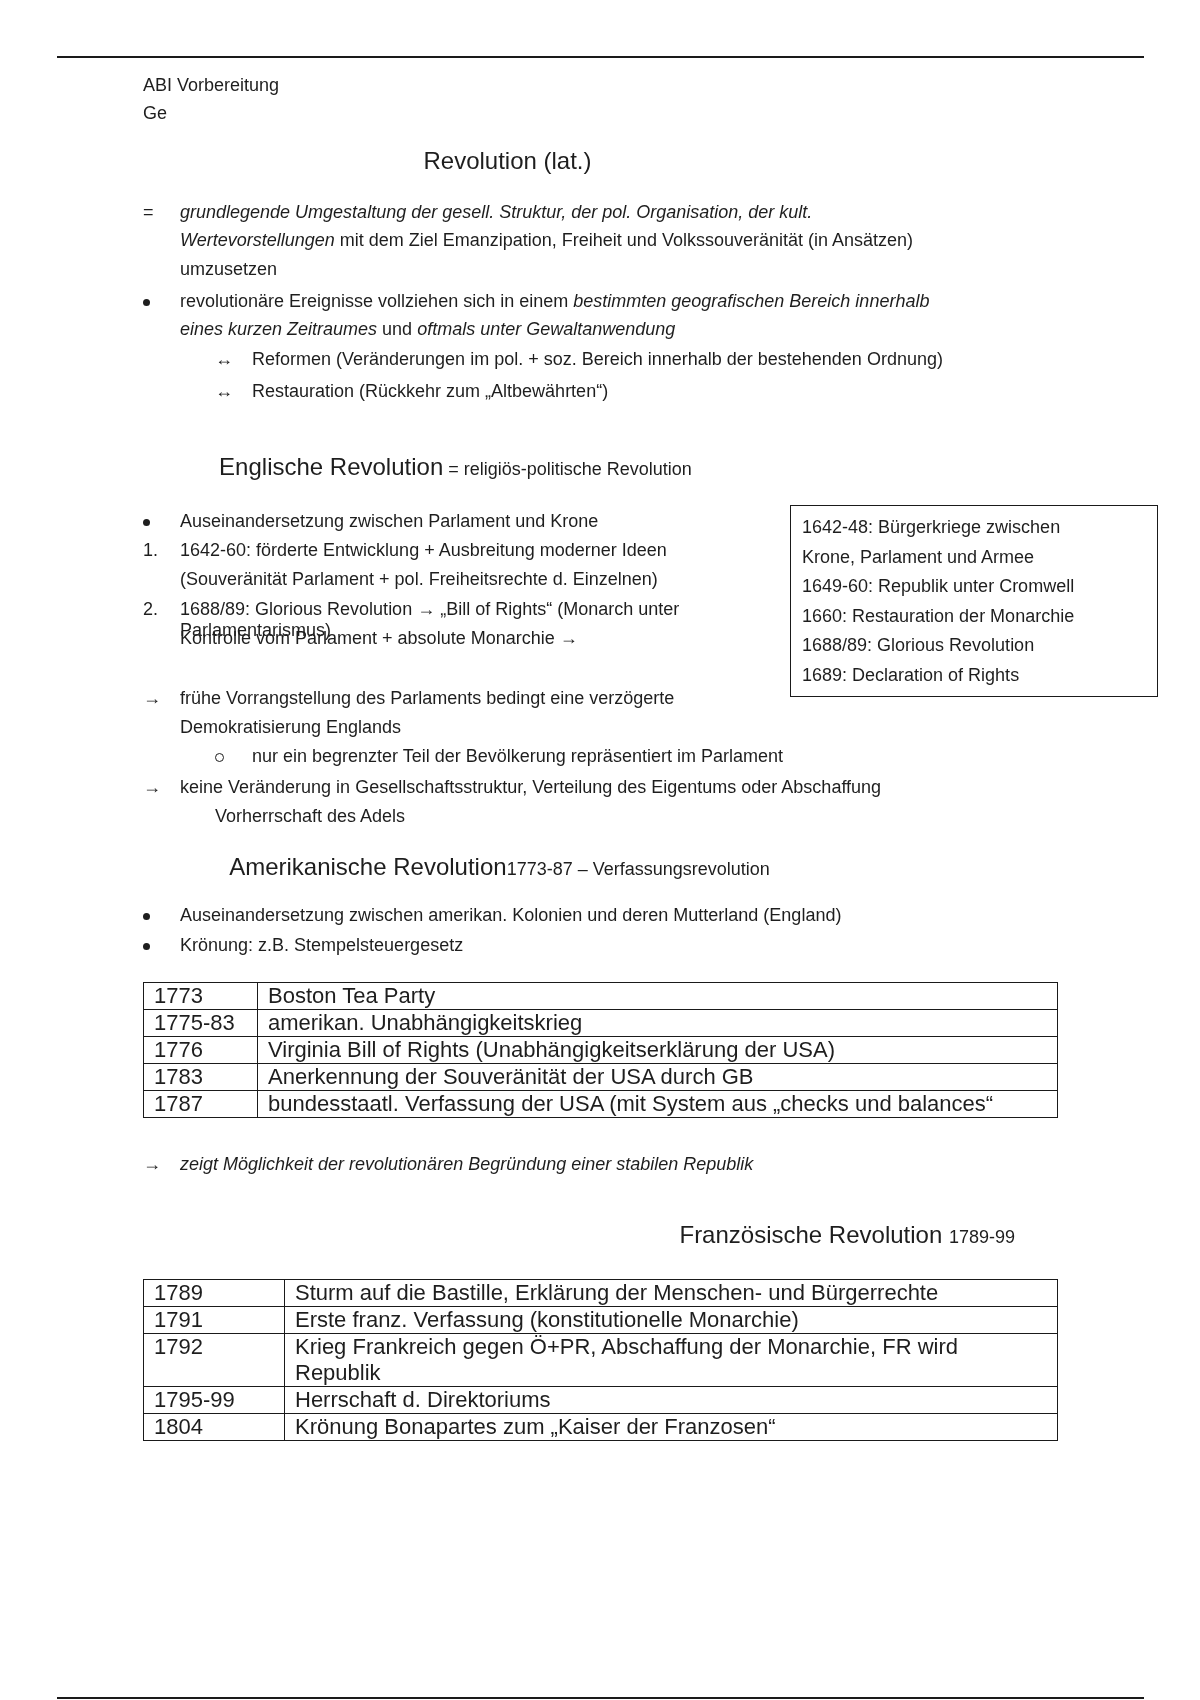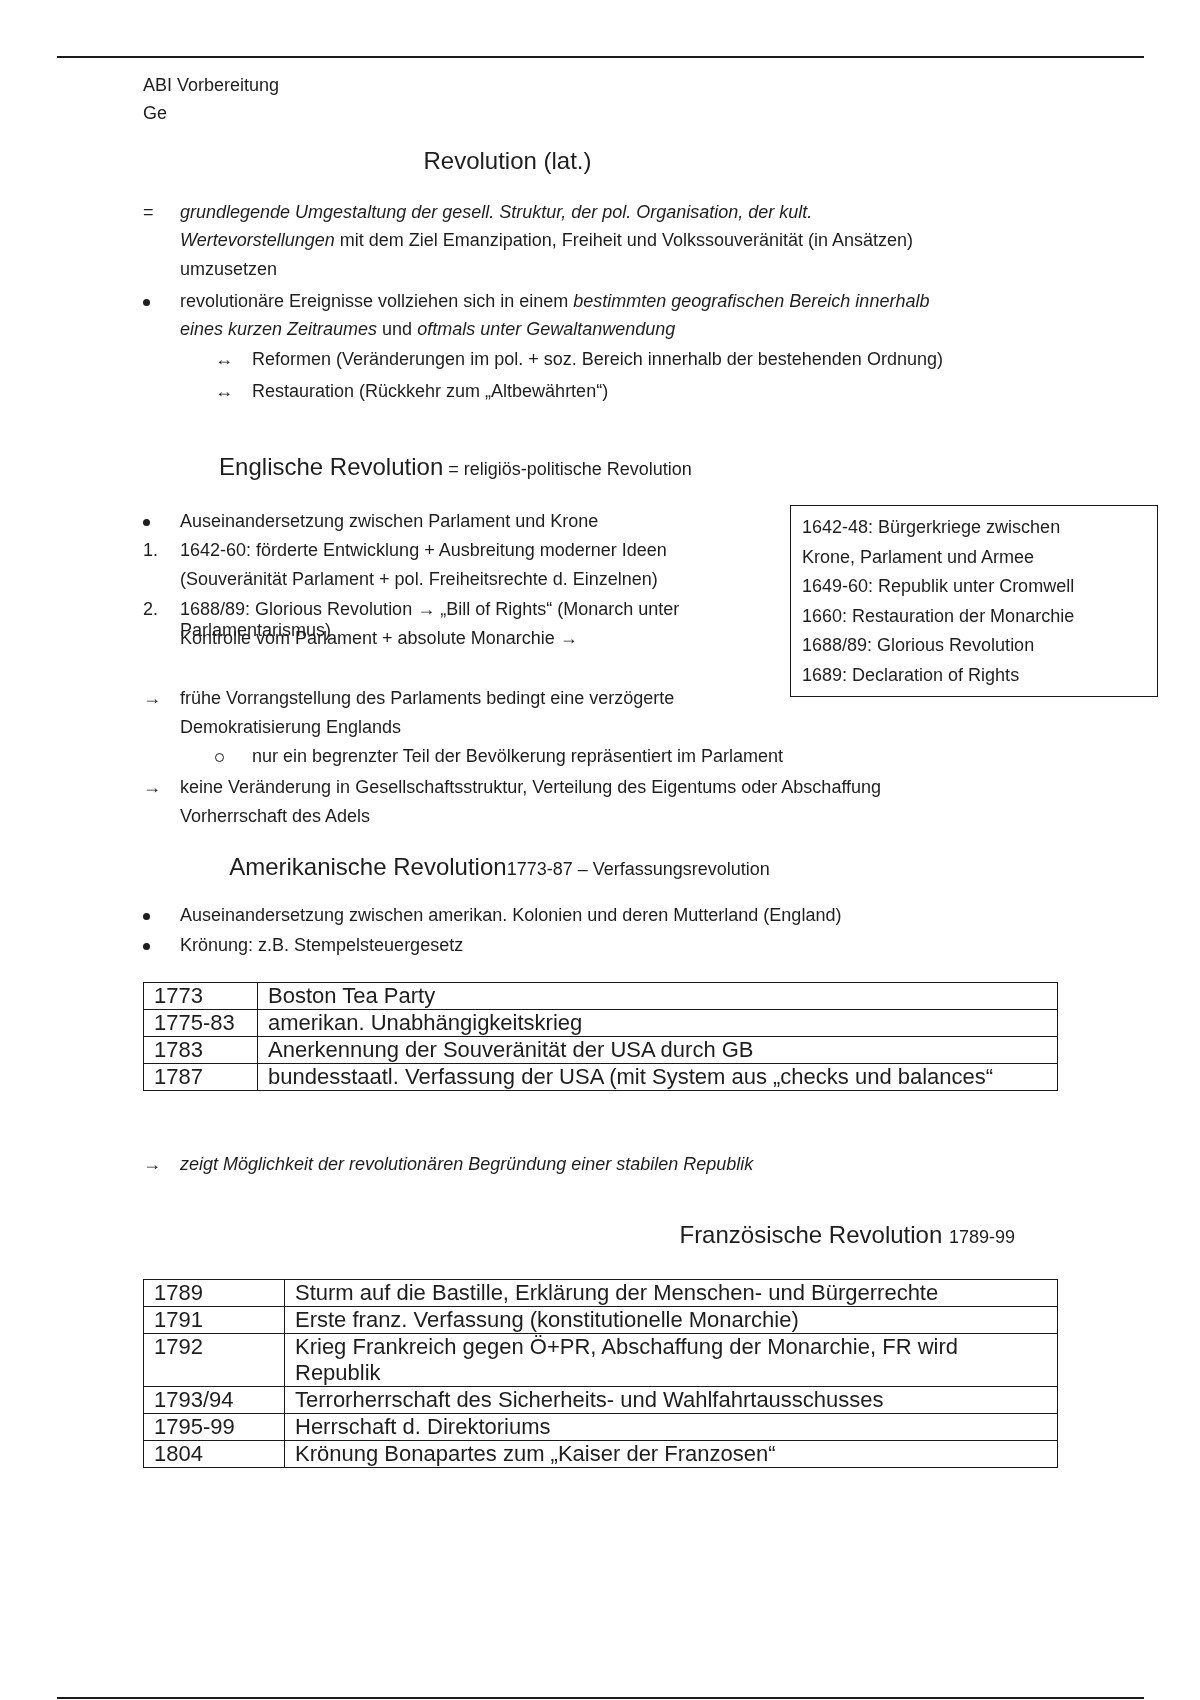--- a/index.html
+++ b/index.html
@@ -88,7 +88,7 @@
 
 <div class="marker" style="top:773px;">→</div>
 <div class="line" style="top:773px;">keine Veränderung in Gesellschaftsstruktur, Verteilung des Eigentums oder Abschaffung</div>
-<div class="line" style="top:802px;">Vorherrschaft des Adels</div>
+<div class="line" style="top:802px;margin-left:35px;">Vorherrschaft des Adels</div>
 
 <div class="timeline-box">
   <div>1642-48: Bürgerkriege zwischen</div>

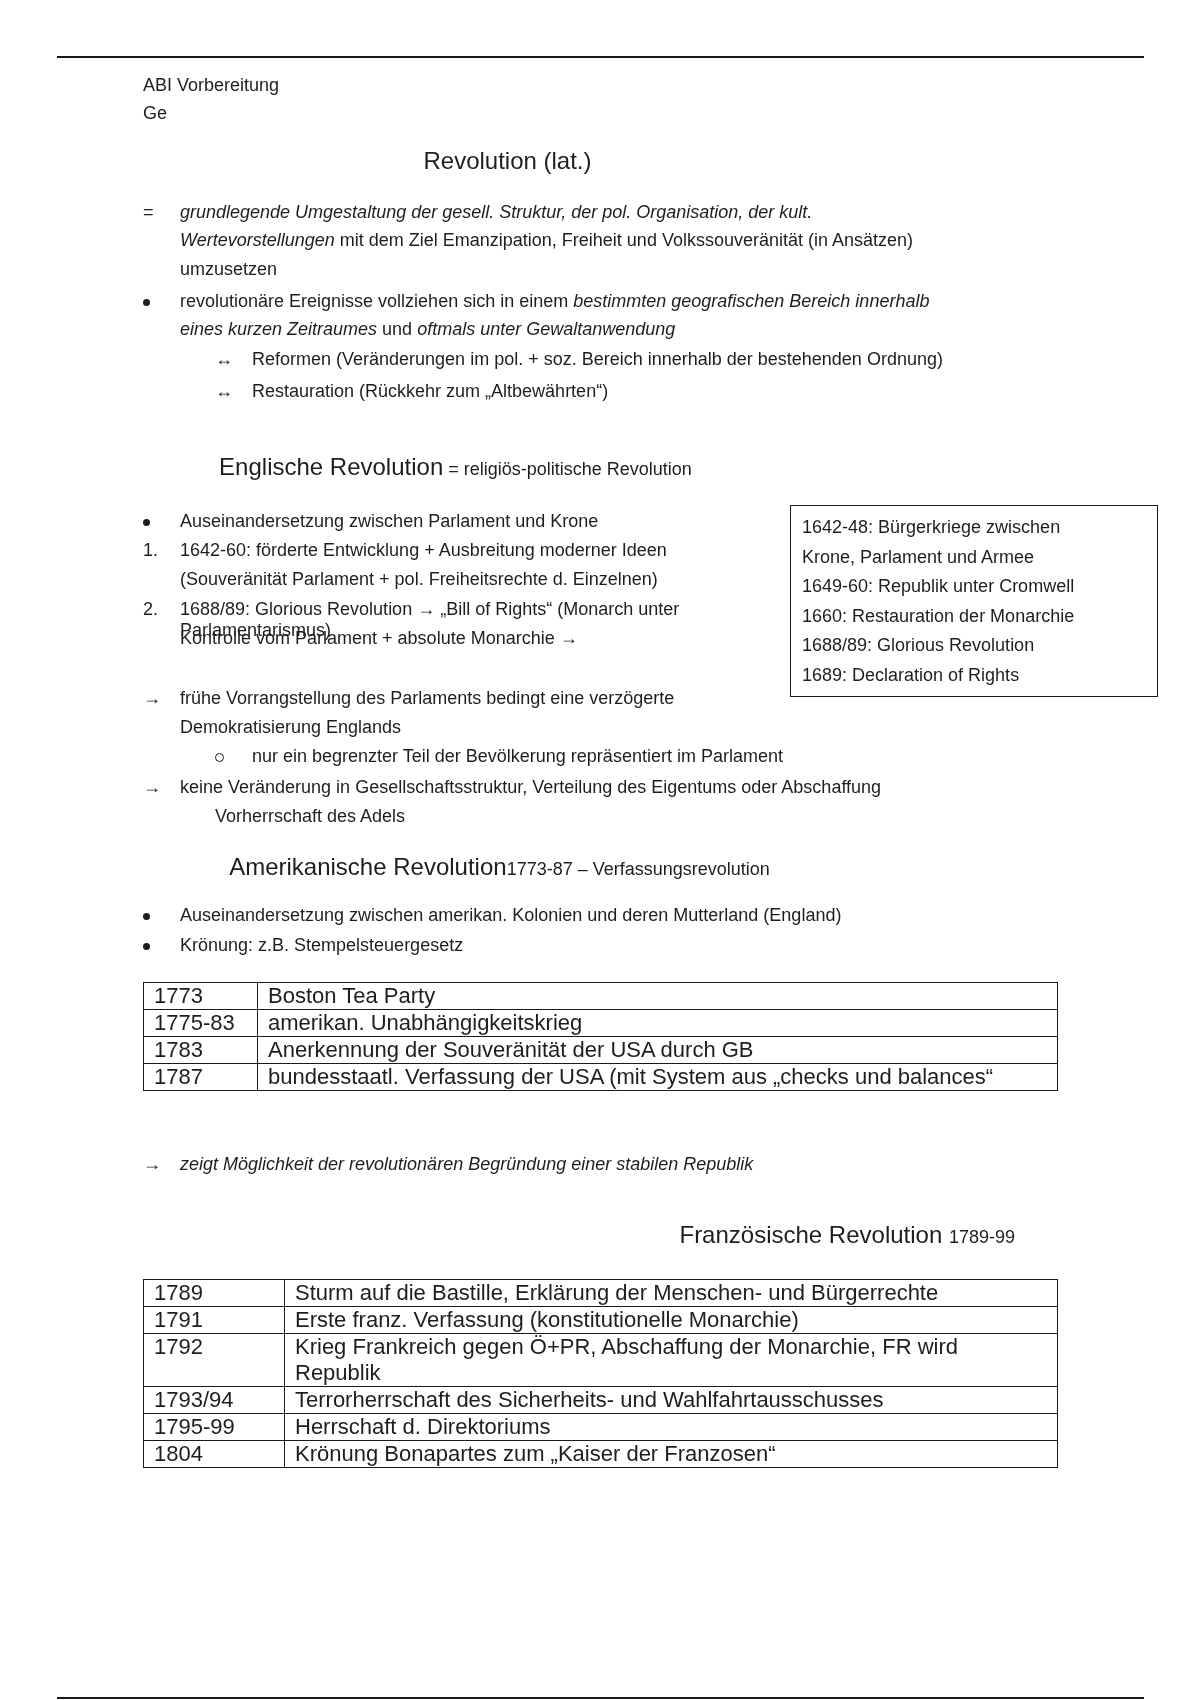--- a/index.html
+++ b/index.html
@@ -117,6 +117,10 @@
         <td>amerikan. Unabhängigkeitskrieg</td>
       </tr>
       <tr>
+        <td class="year">1776</td>
+        <td>Virginia Bill of Rights (Unabhängigkeitserklärung der USA)</td>
+      </tr>
+      <tr>
         <td class="year">1783</td>
         <td>Anerkennung der Souveränität der USA durch GB</td>
       </tr>

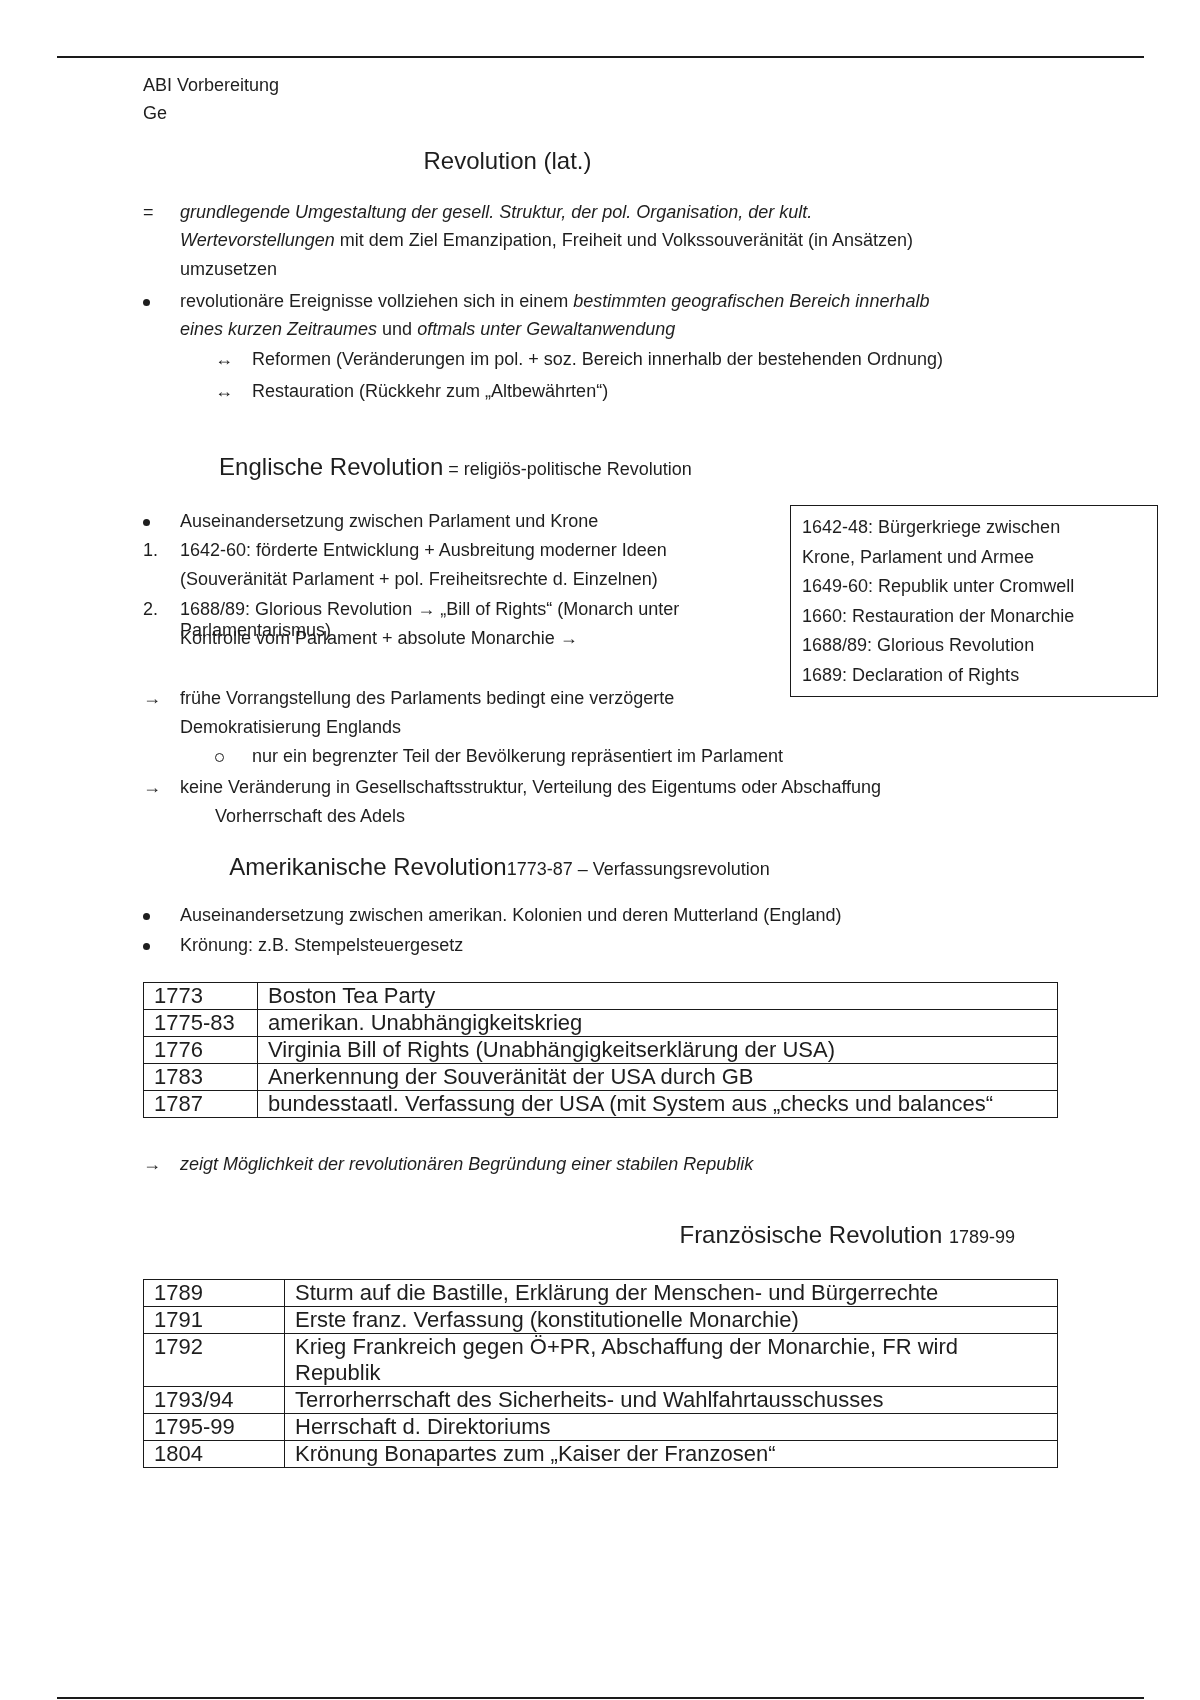--- a/index.html
+++ b/index.html
@@ -151,10 +151,6 @@
         <td>Krieg Frankreich gegen Ö+PR, Abschaffung der Monarchie, FR wird Republik</td>
       </tr>
       <tr>
-        <td class="year">1793/94</td>
-        <td>Terrorherrschaft des Sicherheits- und Wahlfahrtausschusses</td>
-      </tr>
-      <tr>
         <td class="year">1795-99</td>
         <td>Herrschaft d. Direktoriums</td>
       </tr>

